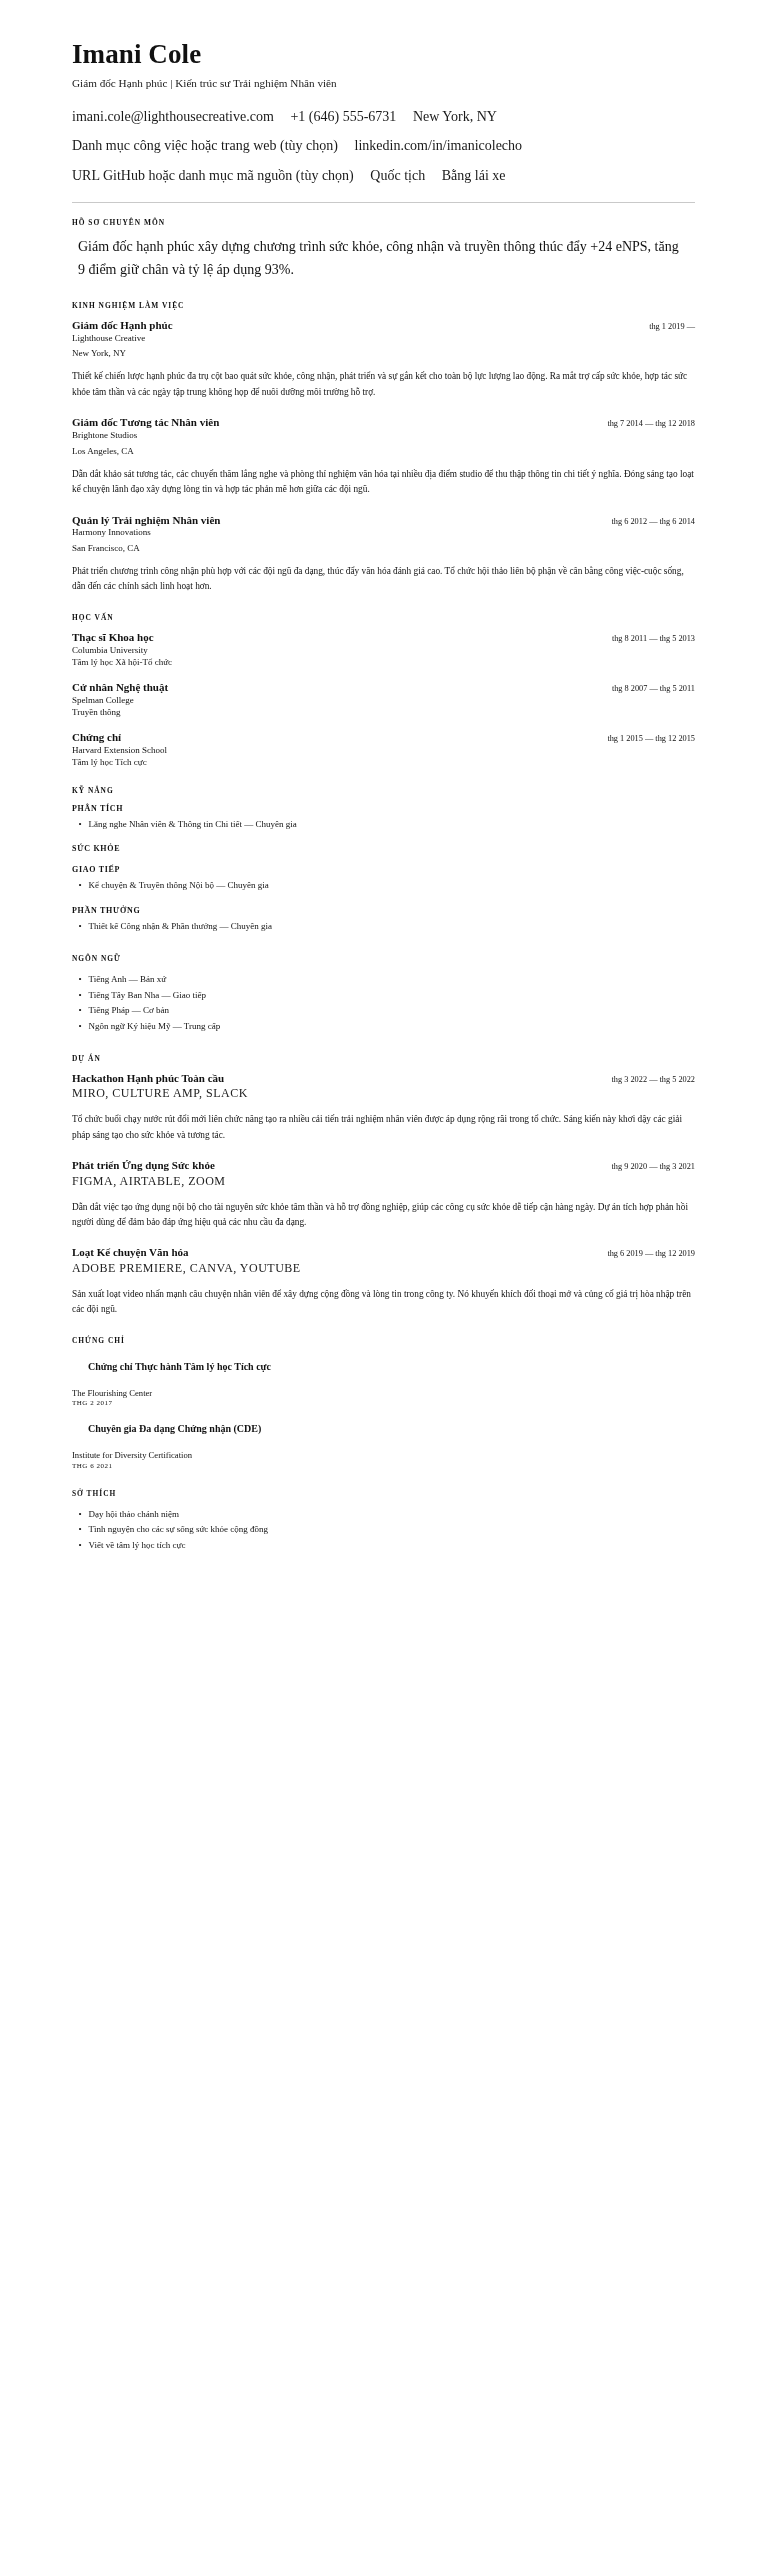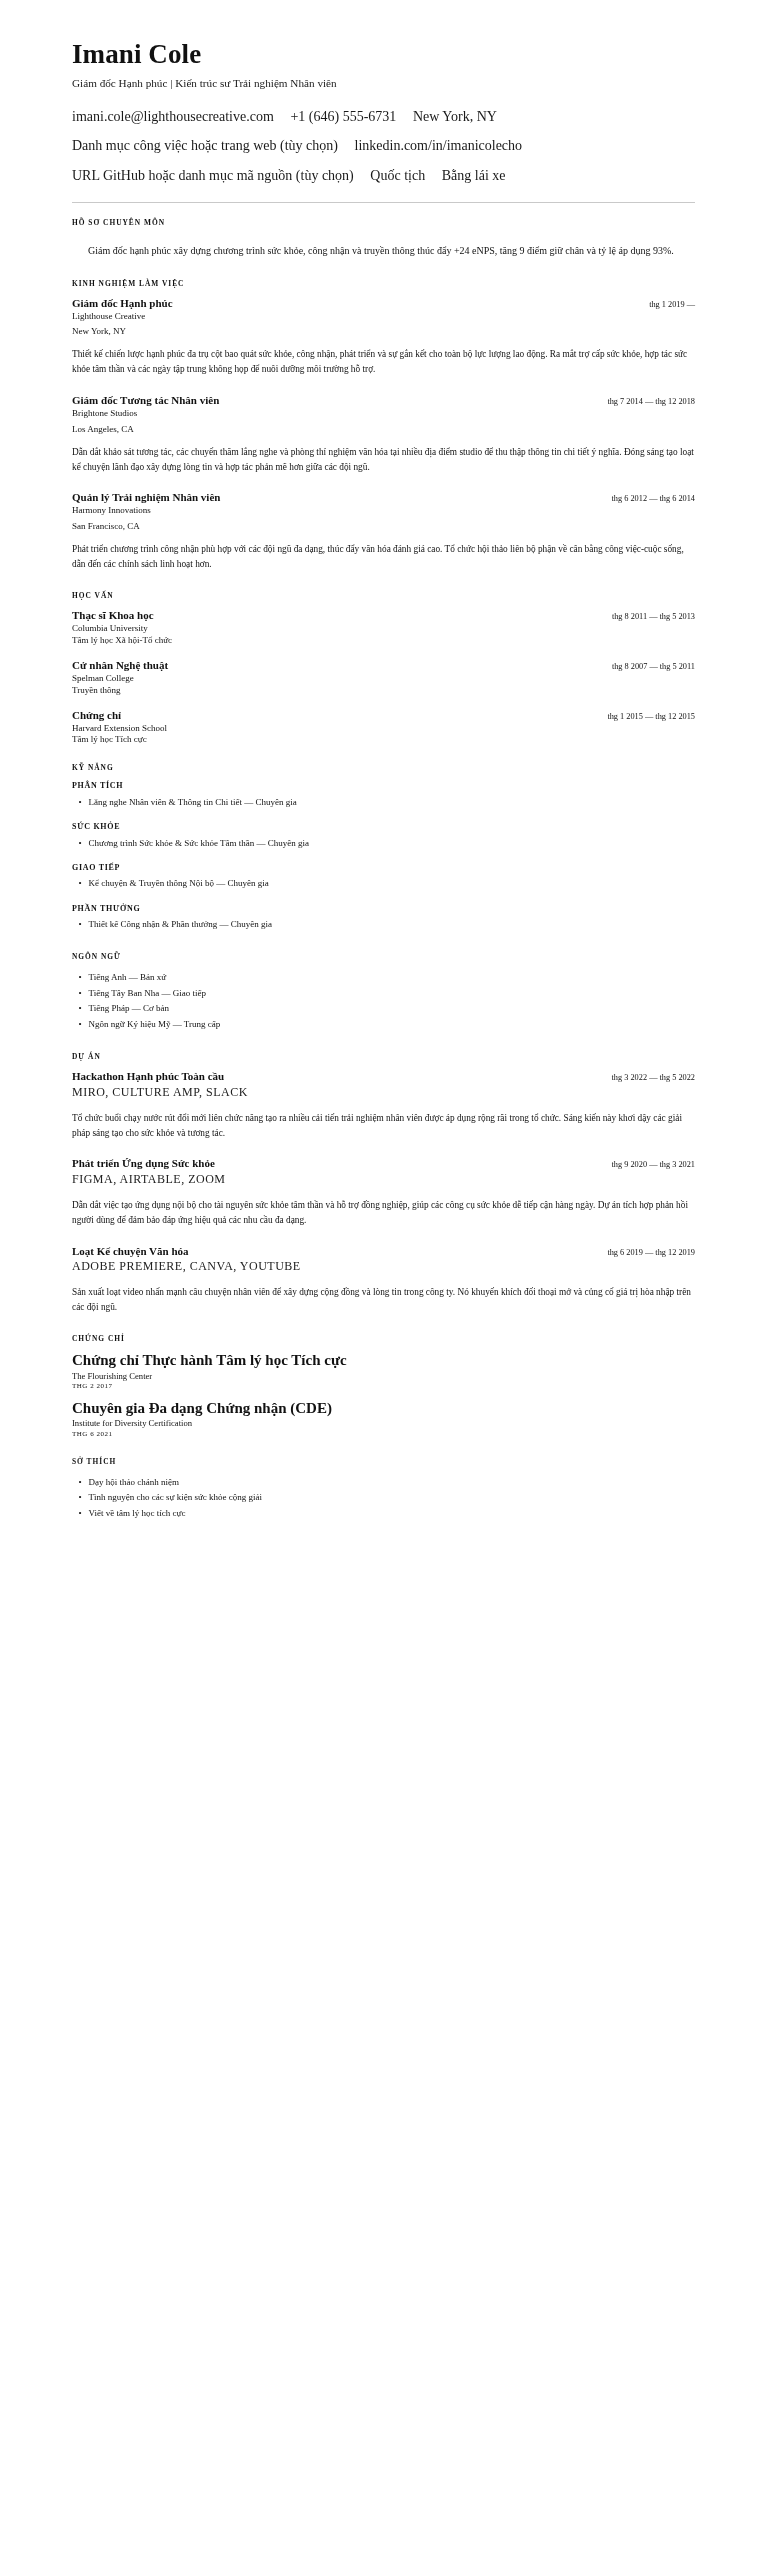--- a/index.html
+++ b/index.html
@@ -57,9 +57,9 @@
     margin-bottom: 19px;
   }
   .summary-text {
-    font-size: 10px;
+    font-size: 14px;
     line-height: 1.62;
-    margin: 16px;
+    margin: 6px;
   }
   .entry {
     margin-bottom: 16.6px;

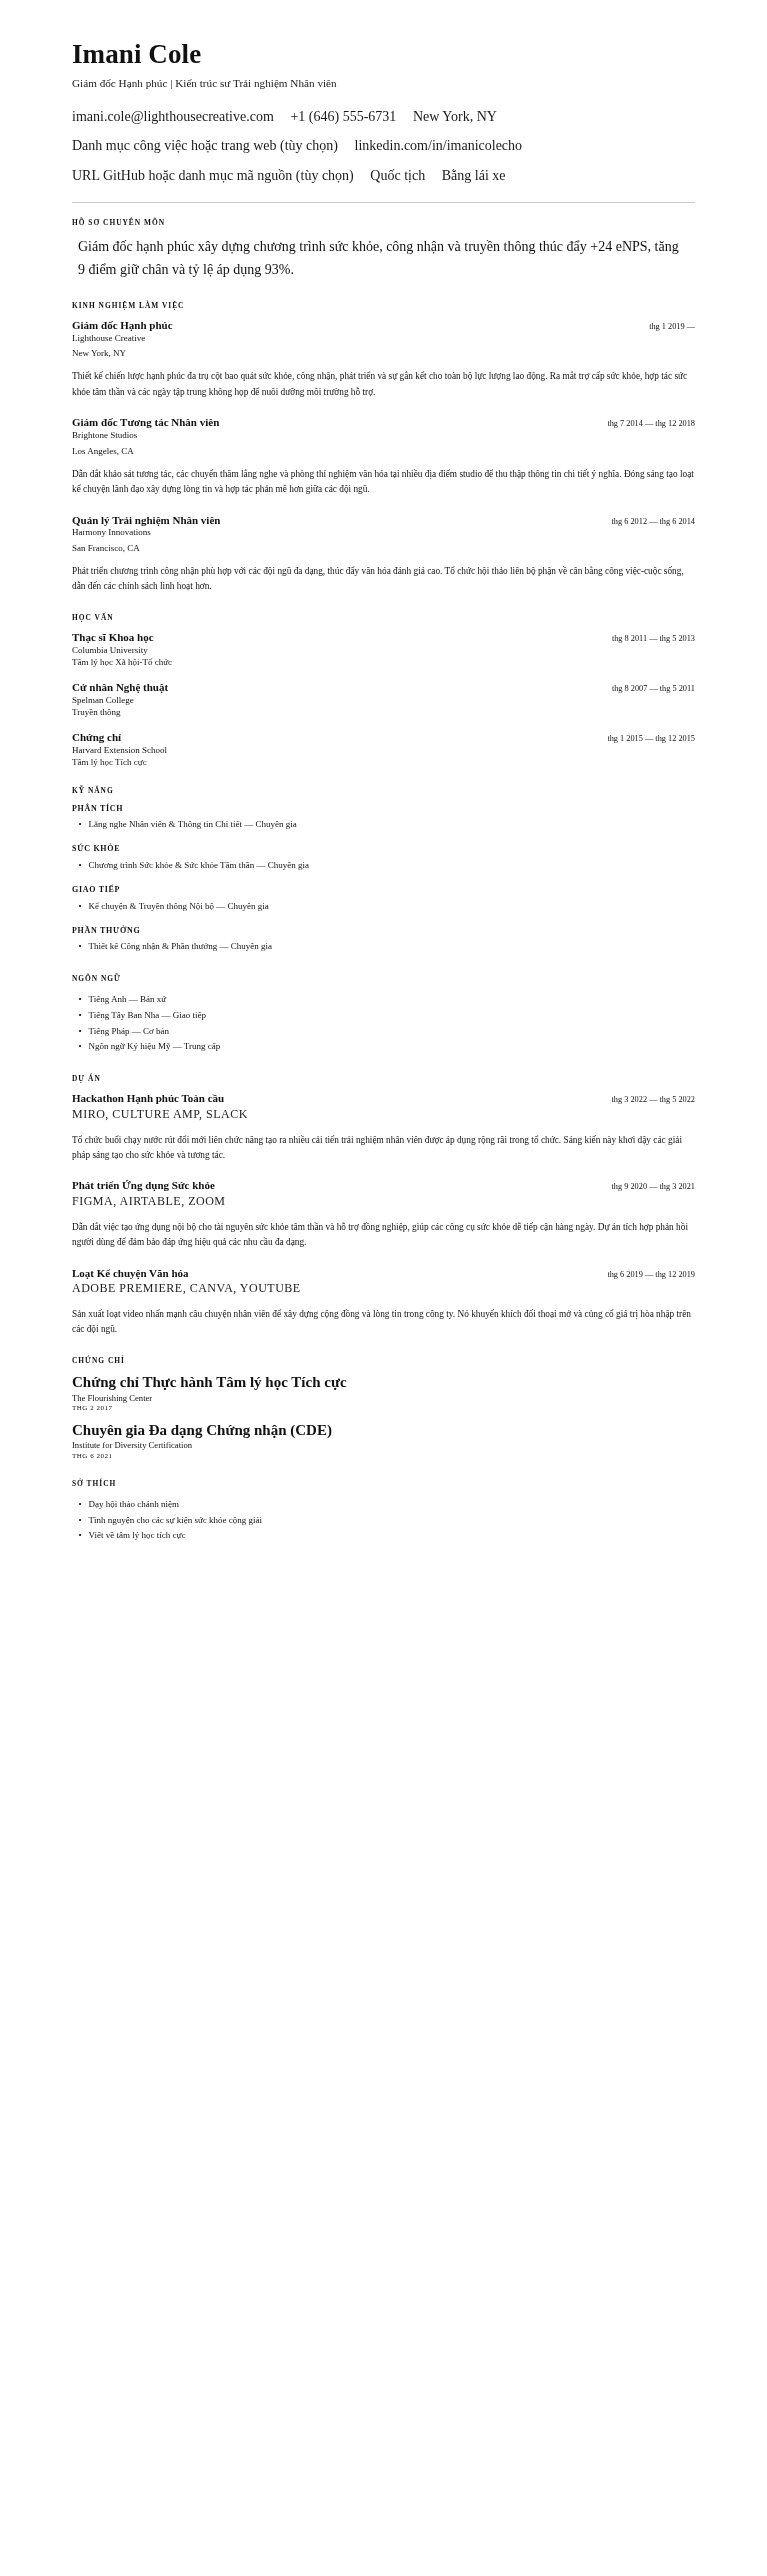--- a/index.html
+++ b/index.html
@@ -239,9 +239,6 @@
 
     <div class="skill-group">
       <div class="skill-group-title">SỨC KHỎE</div>
-      <ul class="bullets">
-        <li>Chương trình Sức khỏe &amp; Sức khỏe Tâm thần — Chuyên gia</li>
-      </ul>
     </div>
 
     <div class="skill-group">

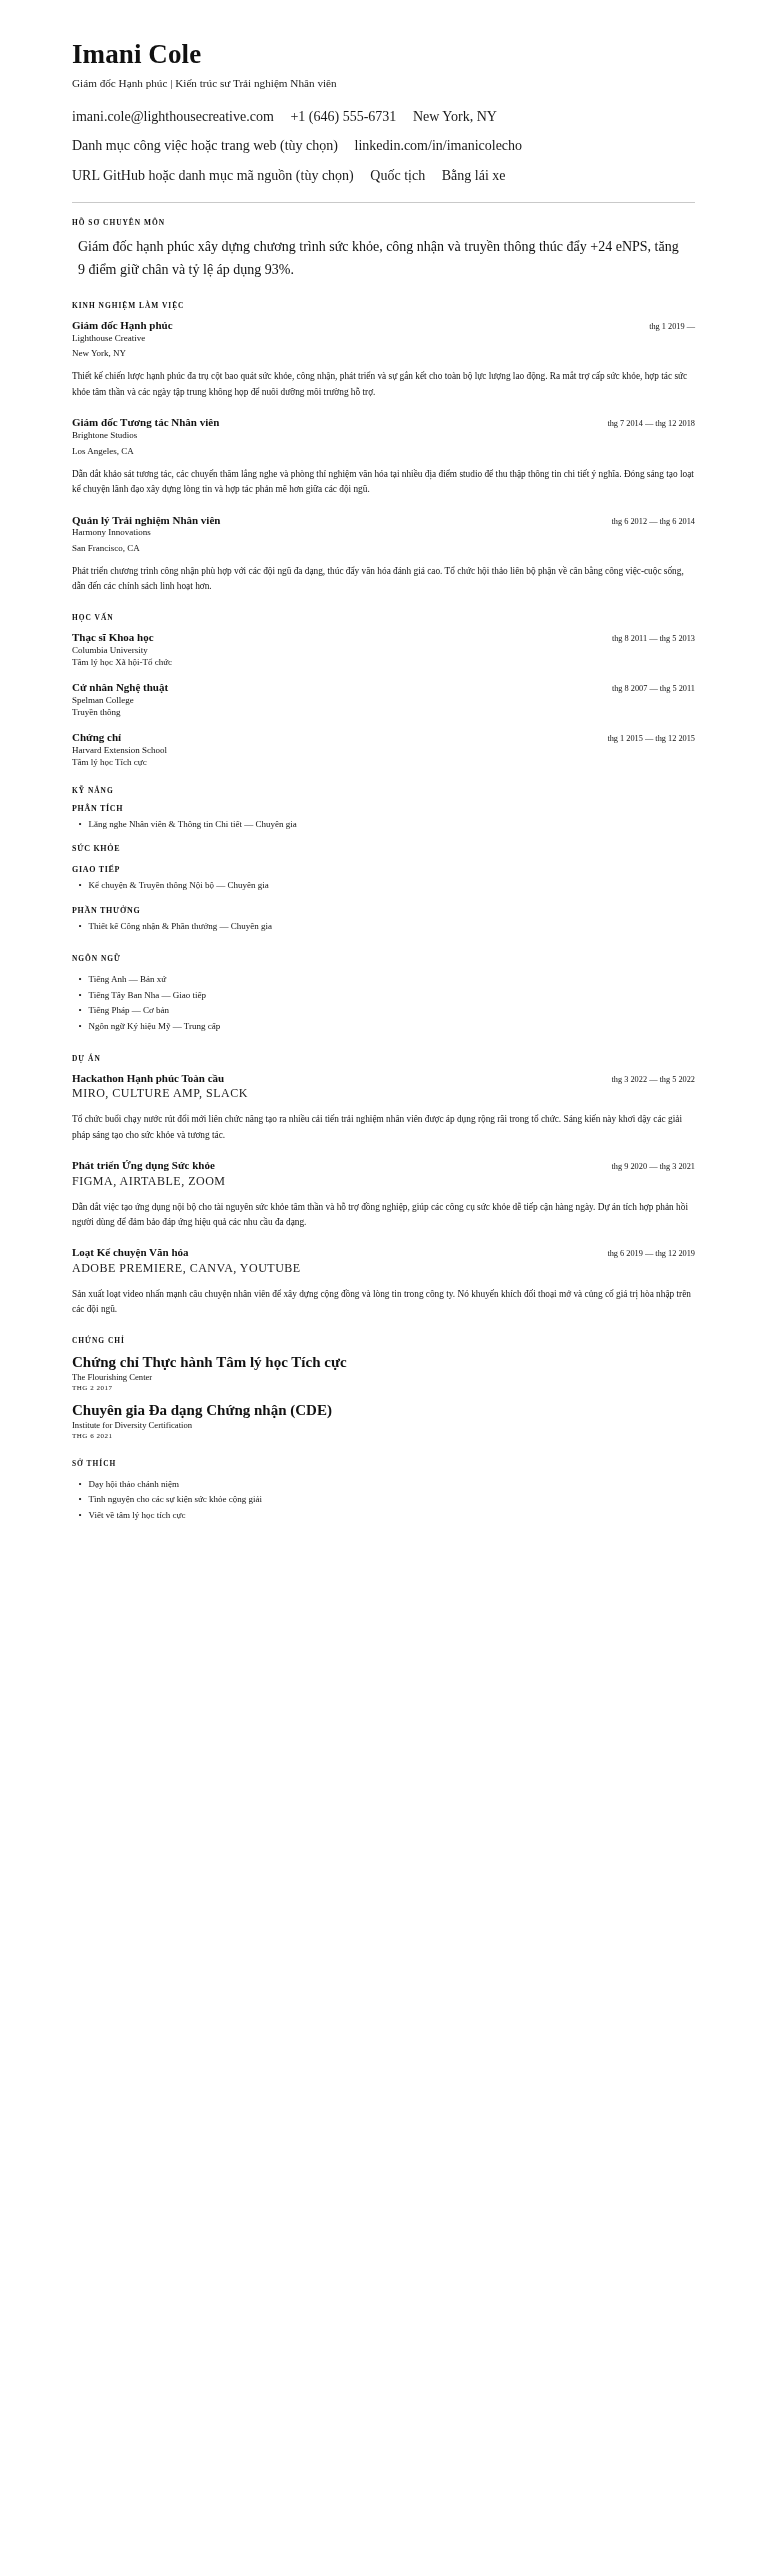--- a/index.html
+++ b/index.html
@@ -125,7 +125,7 @@
     top: 0;
   }
   .cert-entry { margin-bottom: 10.2px; }
-  .cert-title { font-size: 15px; font-weight: bold; margin: 0; }
+  .cert-title { font-size: 10px; font-weight: bold; margin: 16px; }
   .cert-org { font-size: 8.6px; margin: 1.3px 0 0 0; }
   .cert-date {
     font-size: 7px;

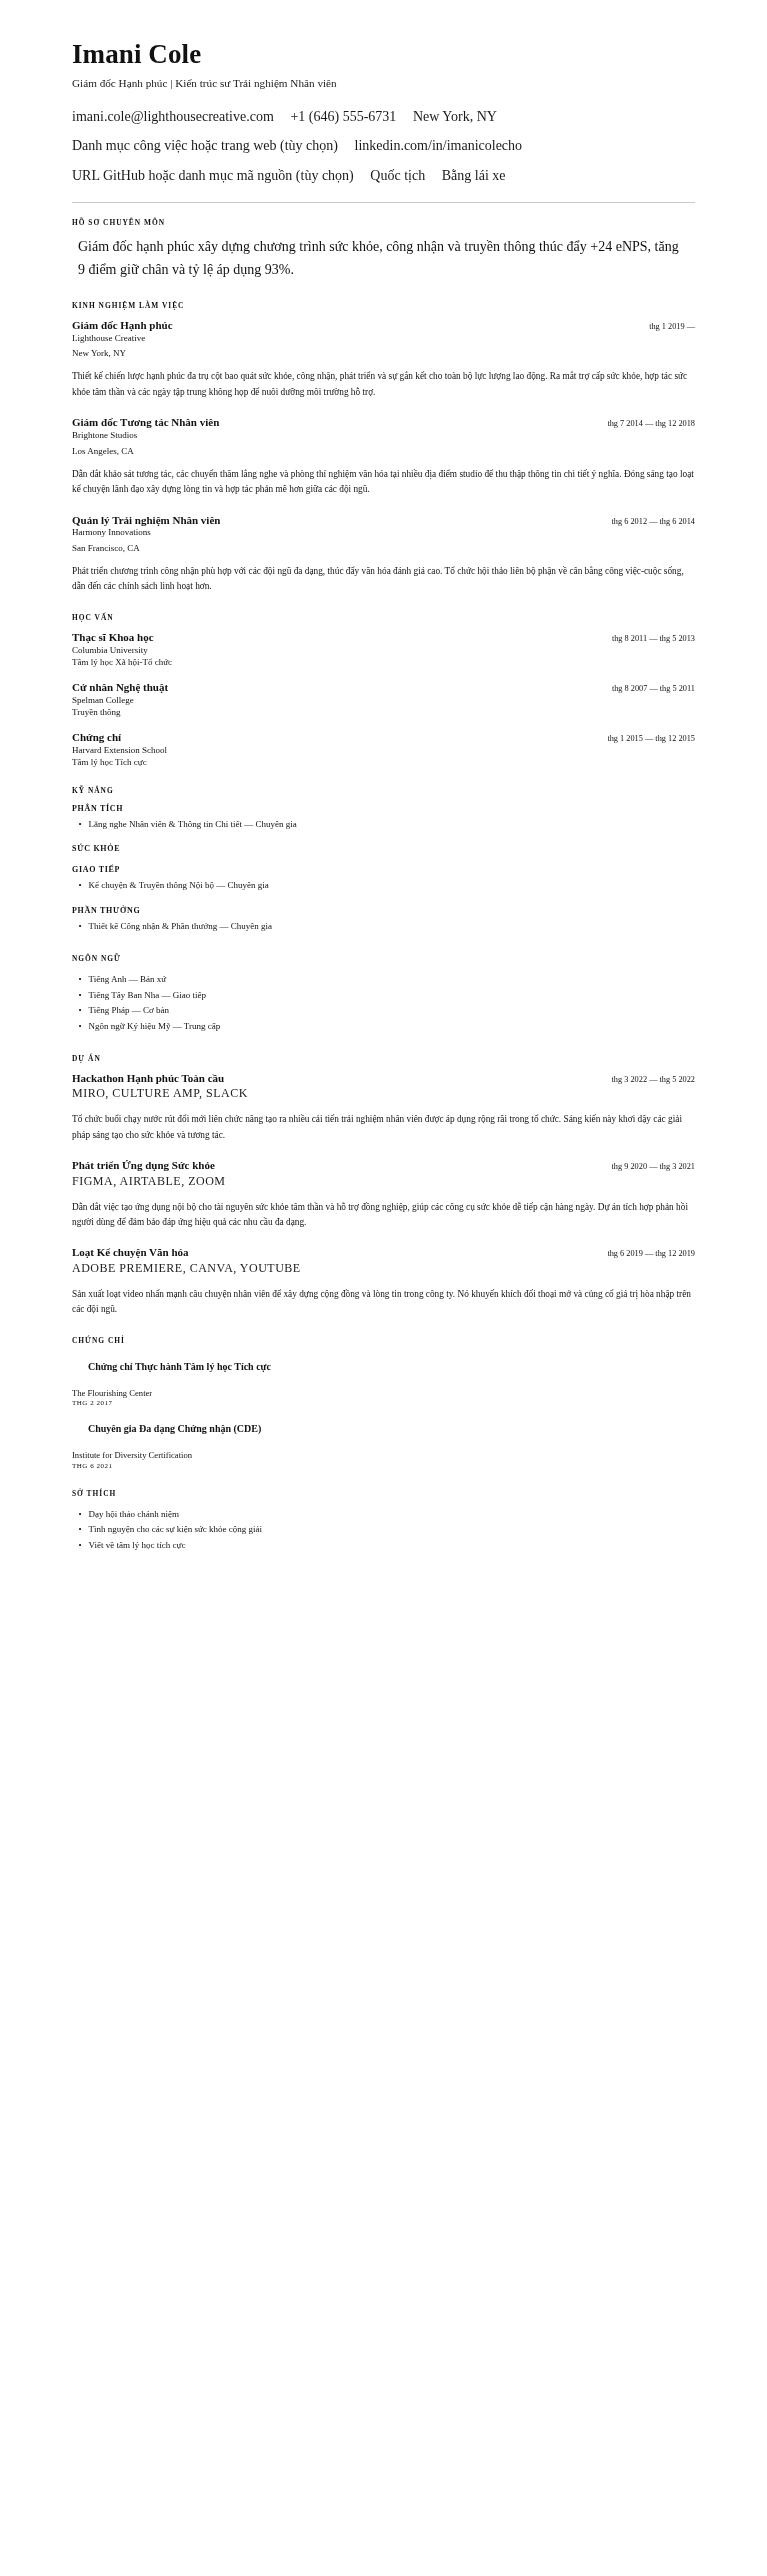--- a/index.html
+++ b/index.html
@@ -317,7 +317,7 @@
     <div class="section-title">SỞ THÍCH</div>
     <ul class="bullets">
       <li>Dạy hội thảo chánh niệm</li>
-      <li>Tình nguyện cho các sự kiện sức khỏe cộng giải</li>
+      <li>Tình nguyện cho các sự sống sức khỏe cộng đồng</li>
       <li>Viết về tâm lý học tích cực</li>
     </ul>
   </div>

